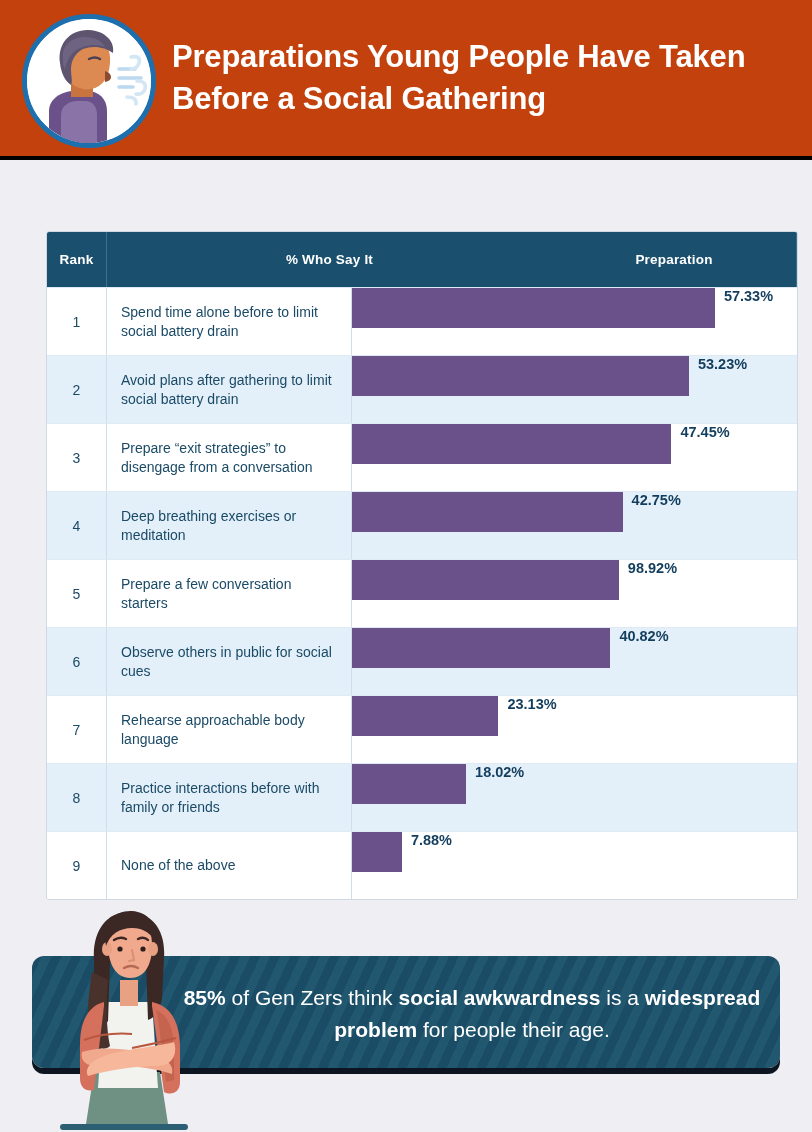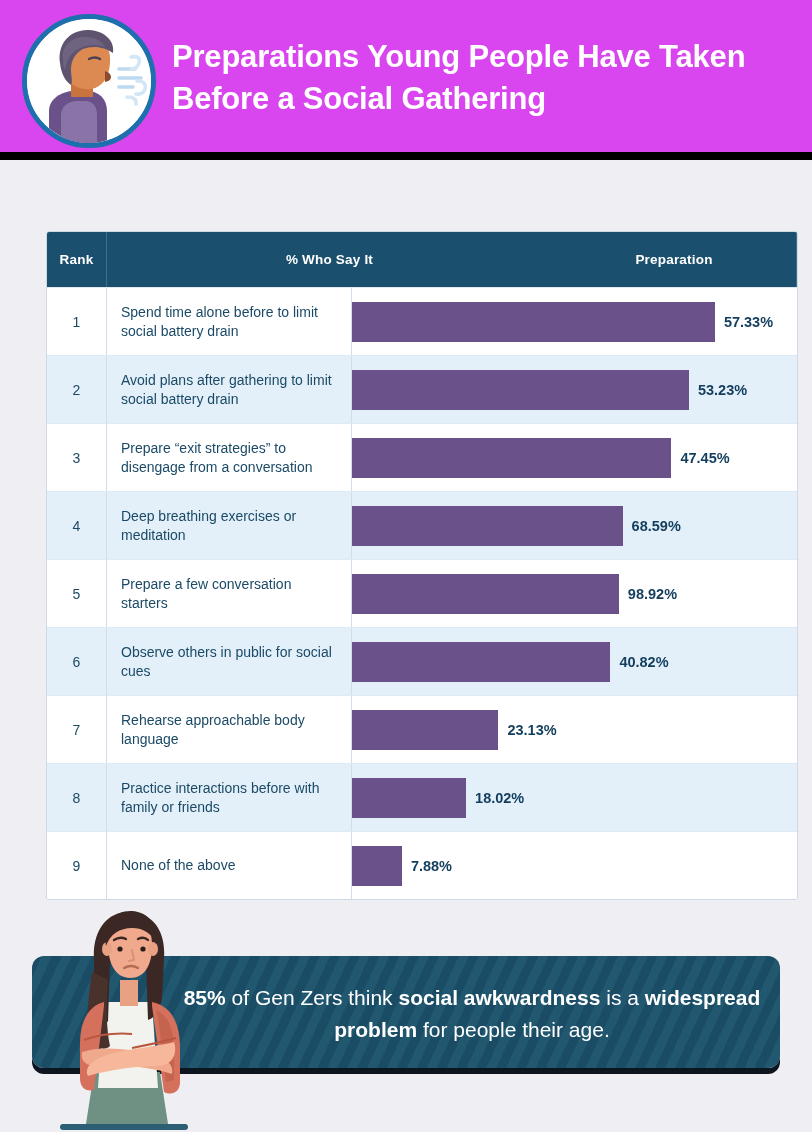--- a/index.html
+++ b/index.html
@@ -21,8 +21,8 @@
     position: relative;
     width: 812px;
     height: 160px;
-    background: #d946ef;
-    border-bottom: 8px solid #000000;
+    background: #c2410c;
+    border-bottom: 4px solid #000000;
     display: flex;
     align-items: center;
   }

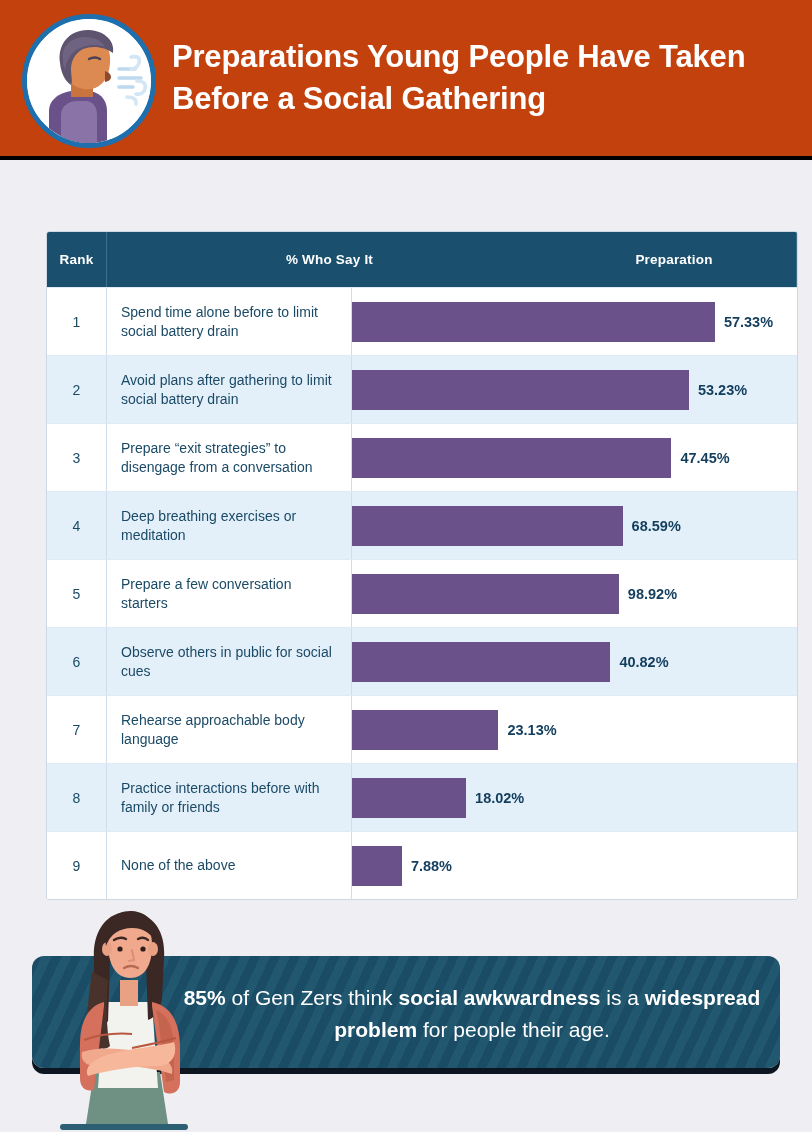--- a/index.html
+++ b/index.html
@@ -112,7 +112,6 @@
   .cell-bar {
     flex: 1 1 auto;
     display: flex;
-    align-items: center;
     padding-left: 0px;
   }
   .bar {

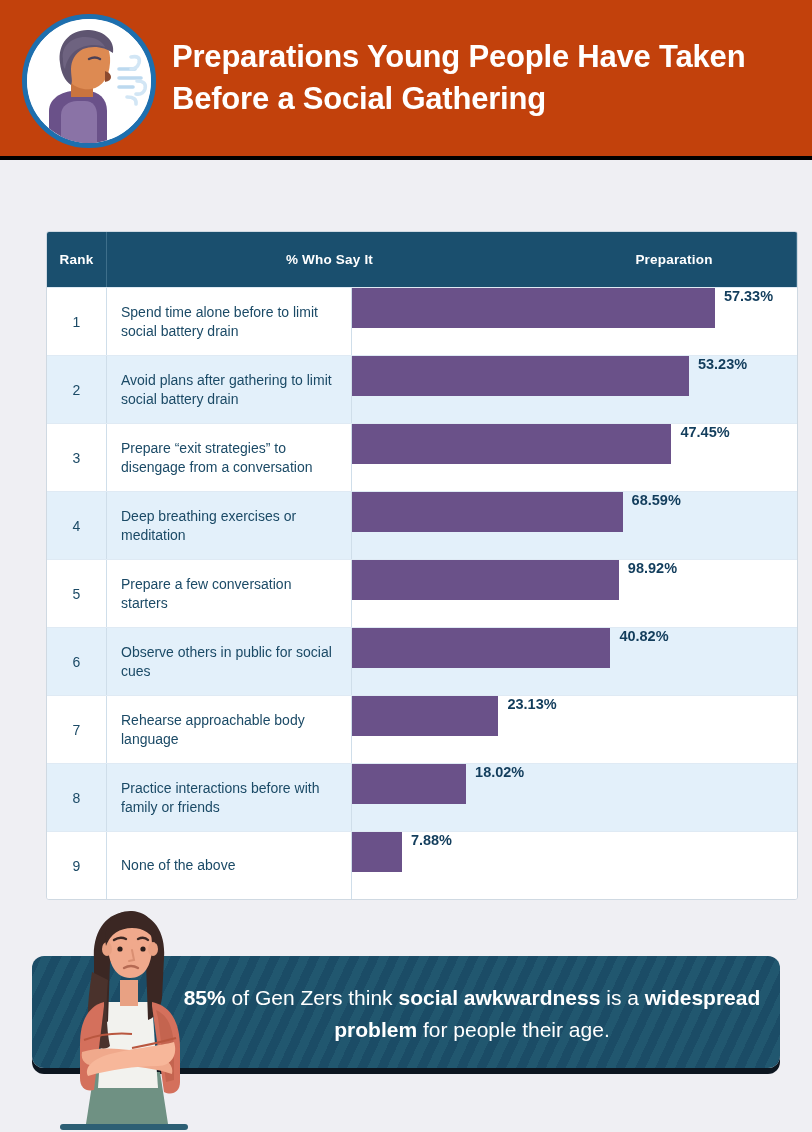--- a/index.html
+++ b/index.html
@@ -250,7 +250,7 @@
         <div class="cell-prep">Deep breathing exercises or meditation</div>
         <div class="cell-bar">
           <div class="bar" style="width: 270.608px; background: rgb(106, 81, 137);"></div>
-          <div class="bar-value">68.59%</div>
+          <div class="bar-value">42.75%</div>
         </div>
       </div>
       <div class="t-row">

